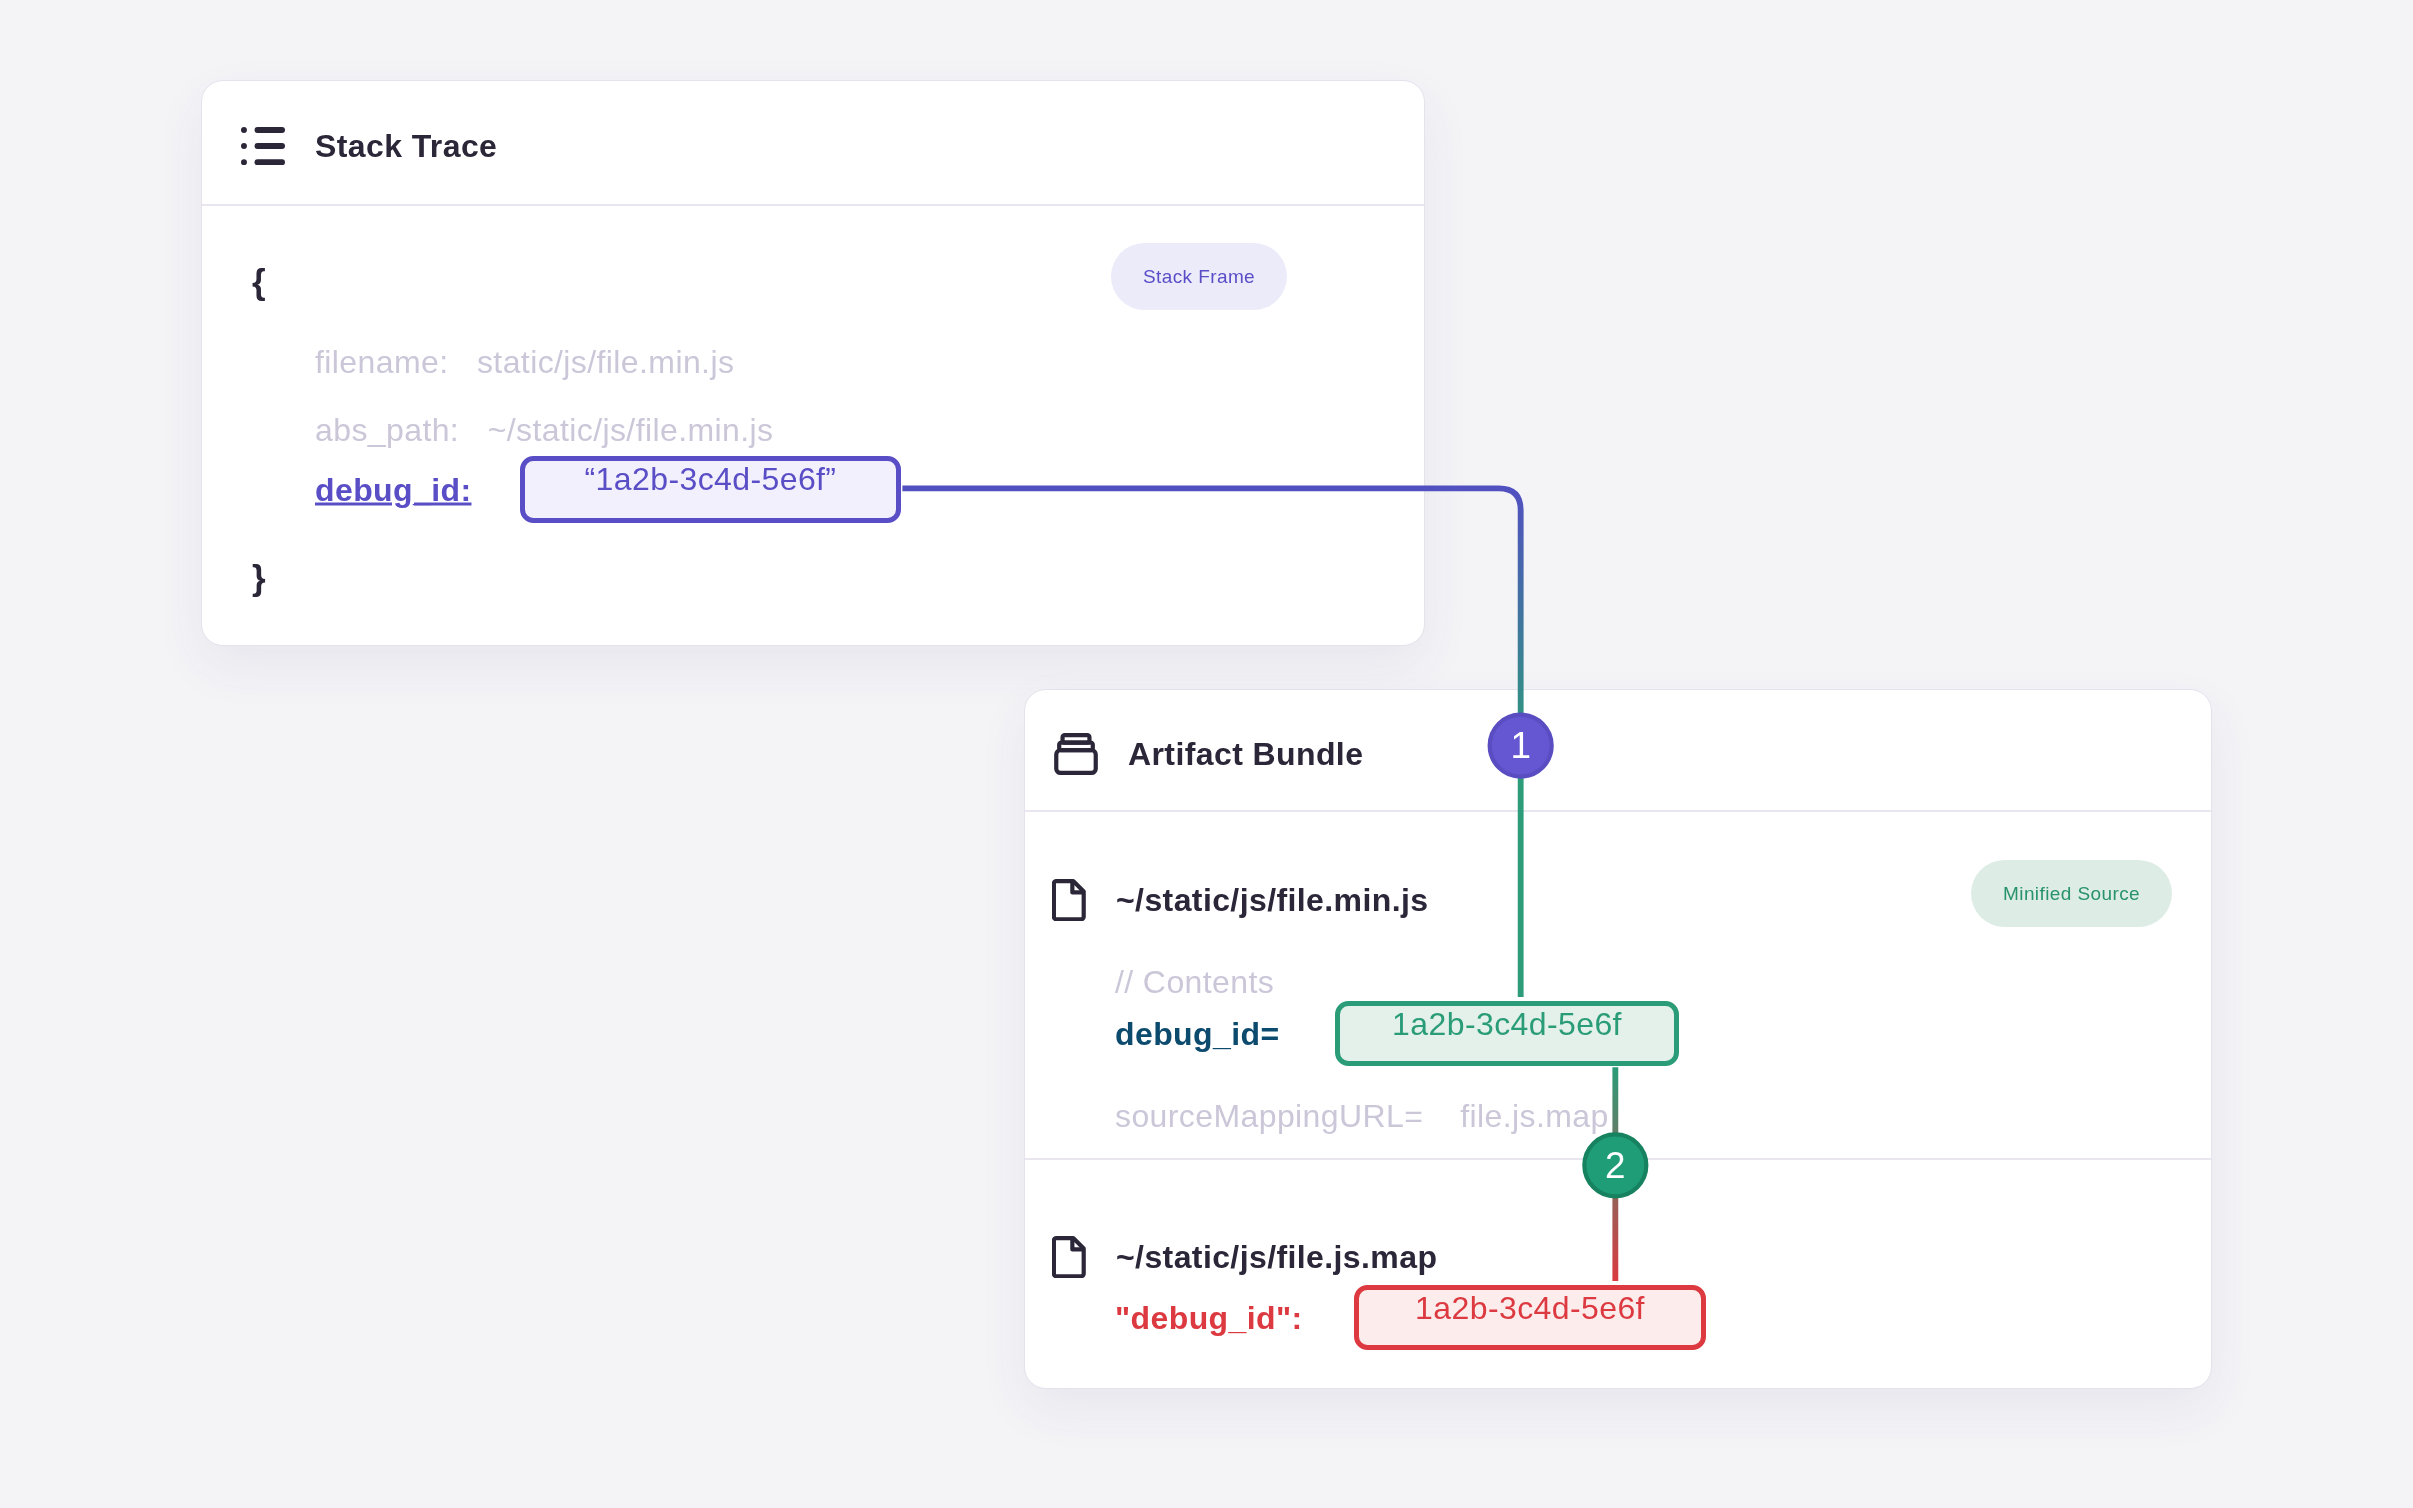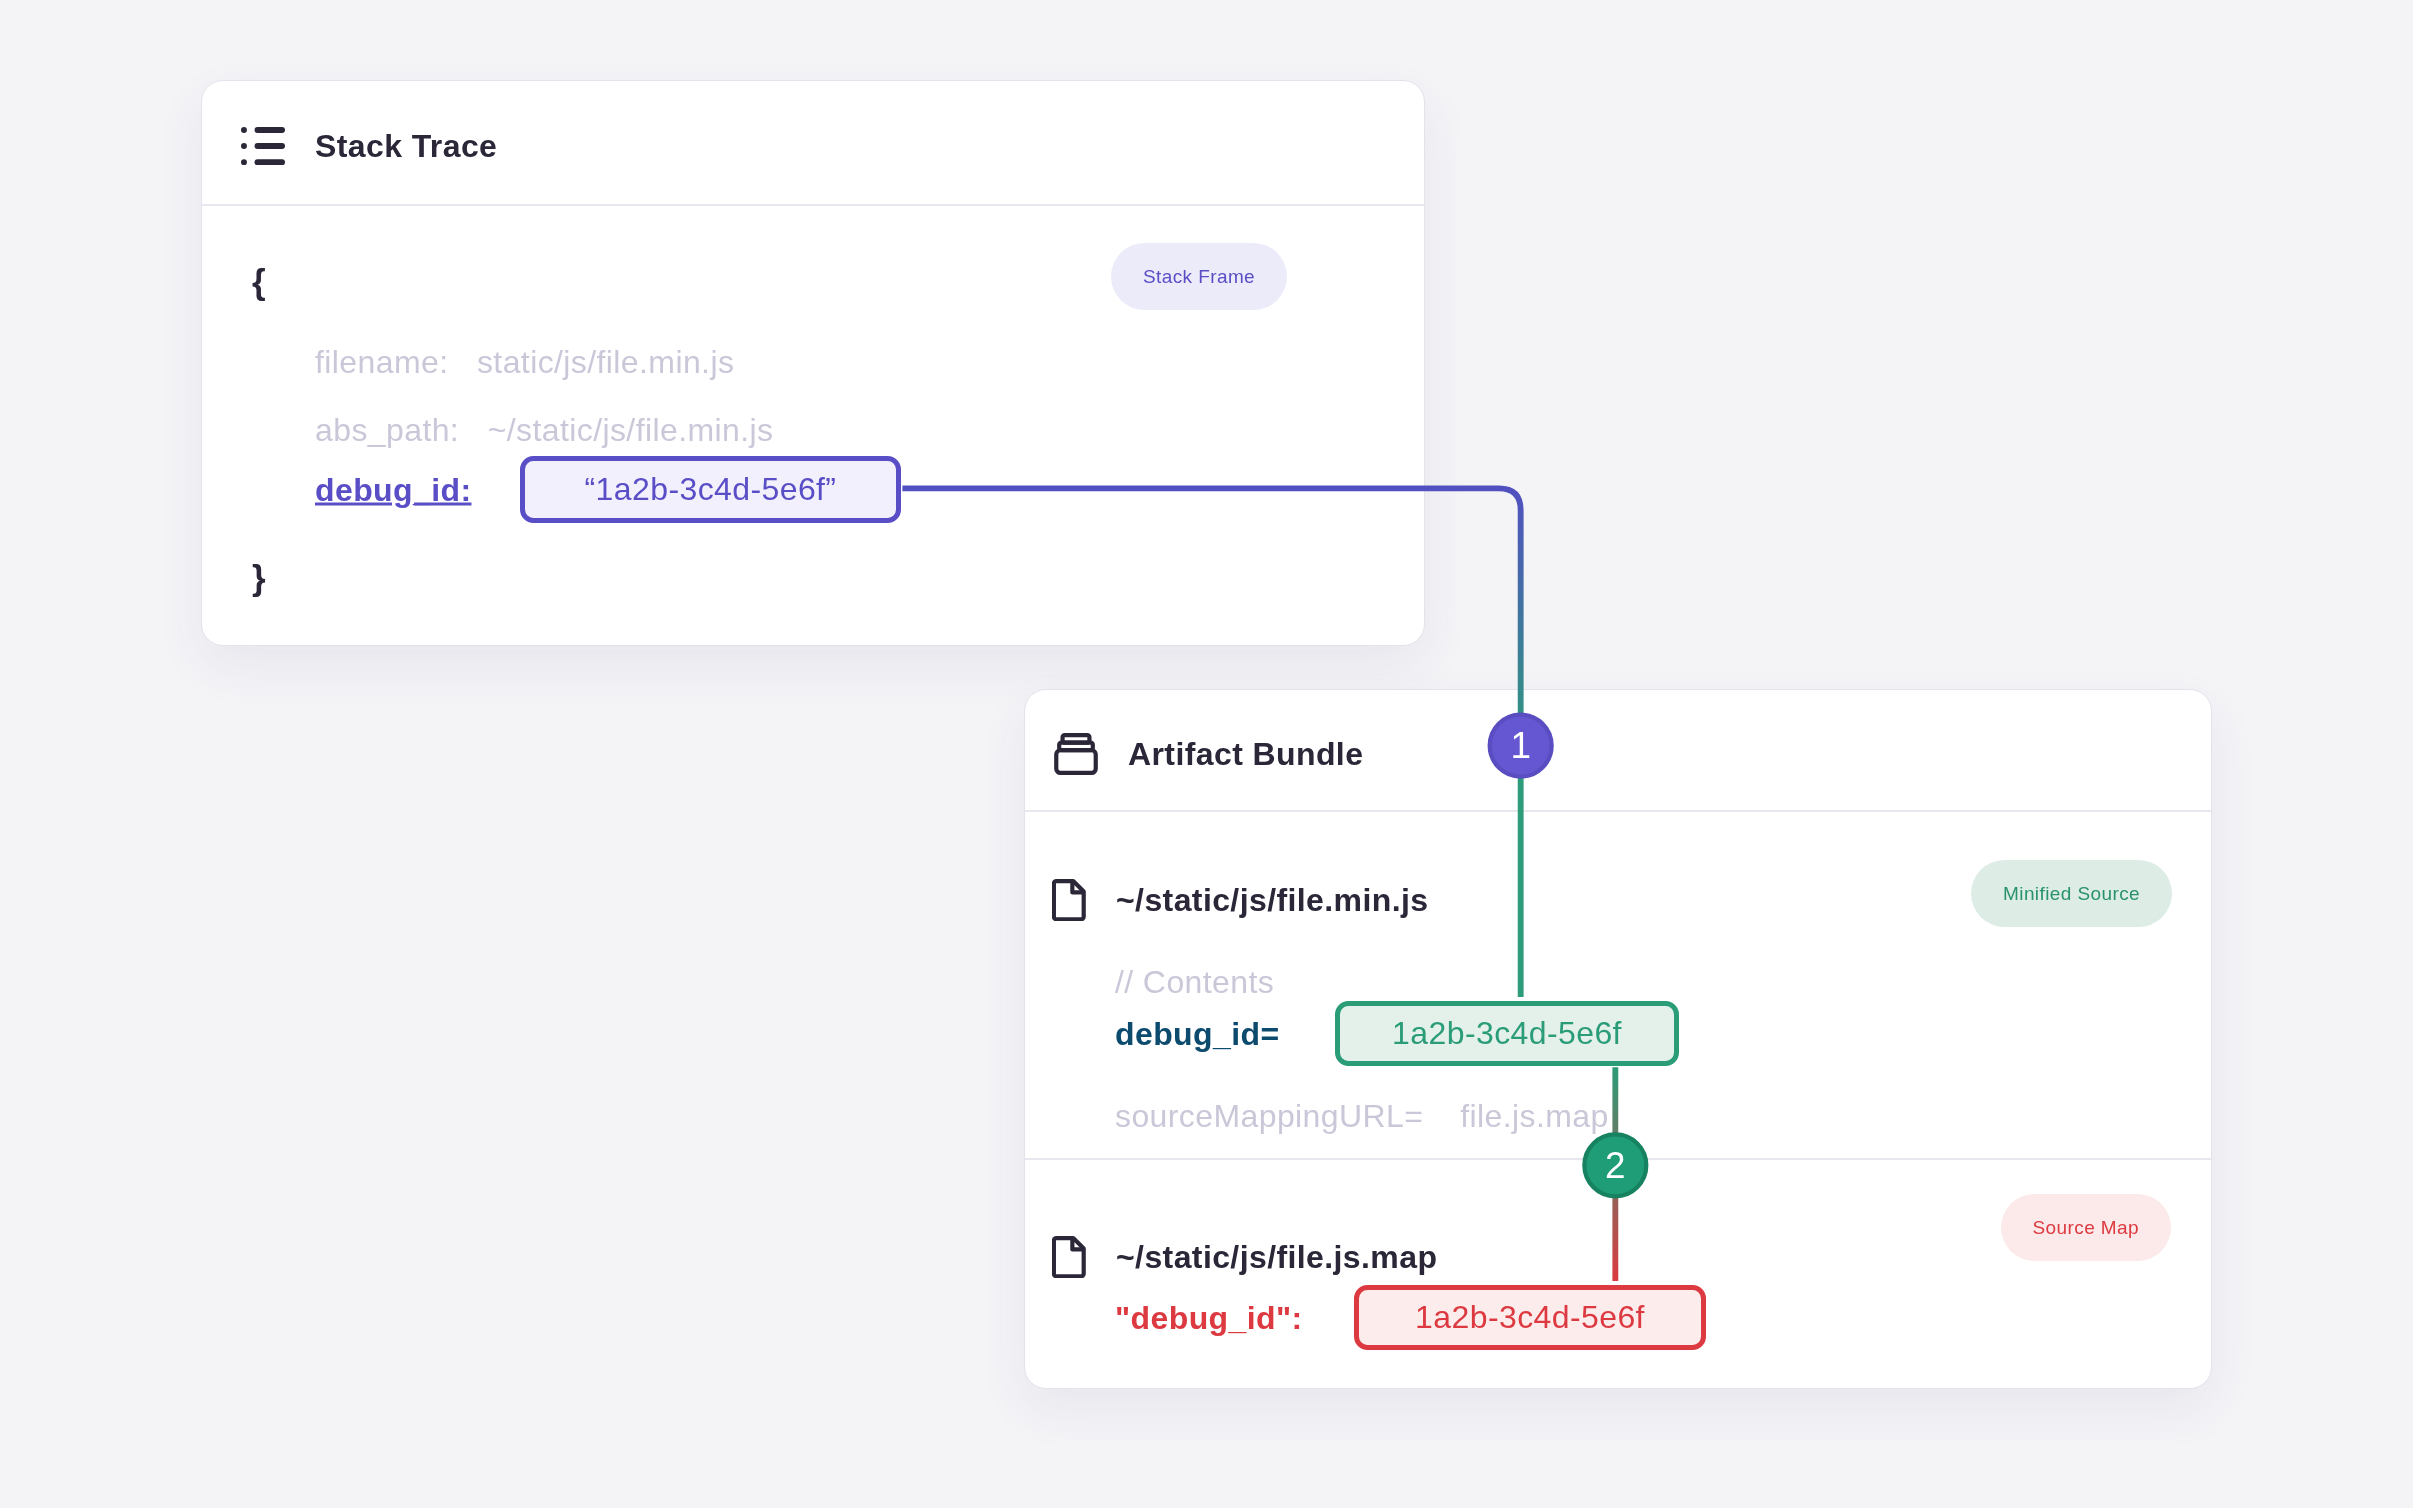--- a/index.html
+++ b/index.html
@@ -56,7 +56,7 @@
 
   .chip {
     position: absolute;
-    display: flex; align-items: center; justify-content: center;
+    display: flex; align-items: flex-start; justify-content: center;
     border-radius: 13.4px; font-size: 32px; letter-spacing: 0.4px;
   }
   #chip-stack {

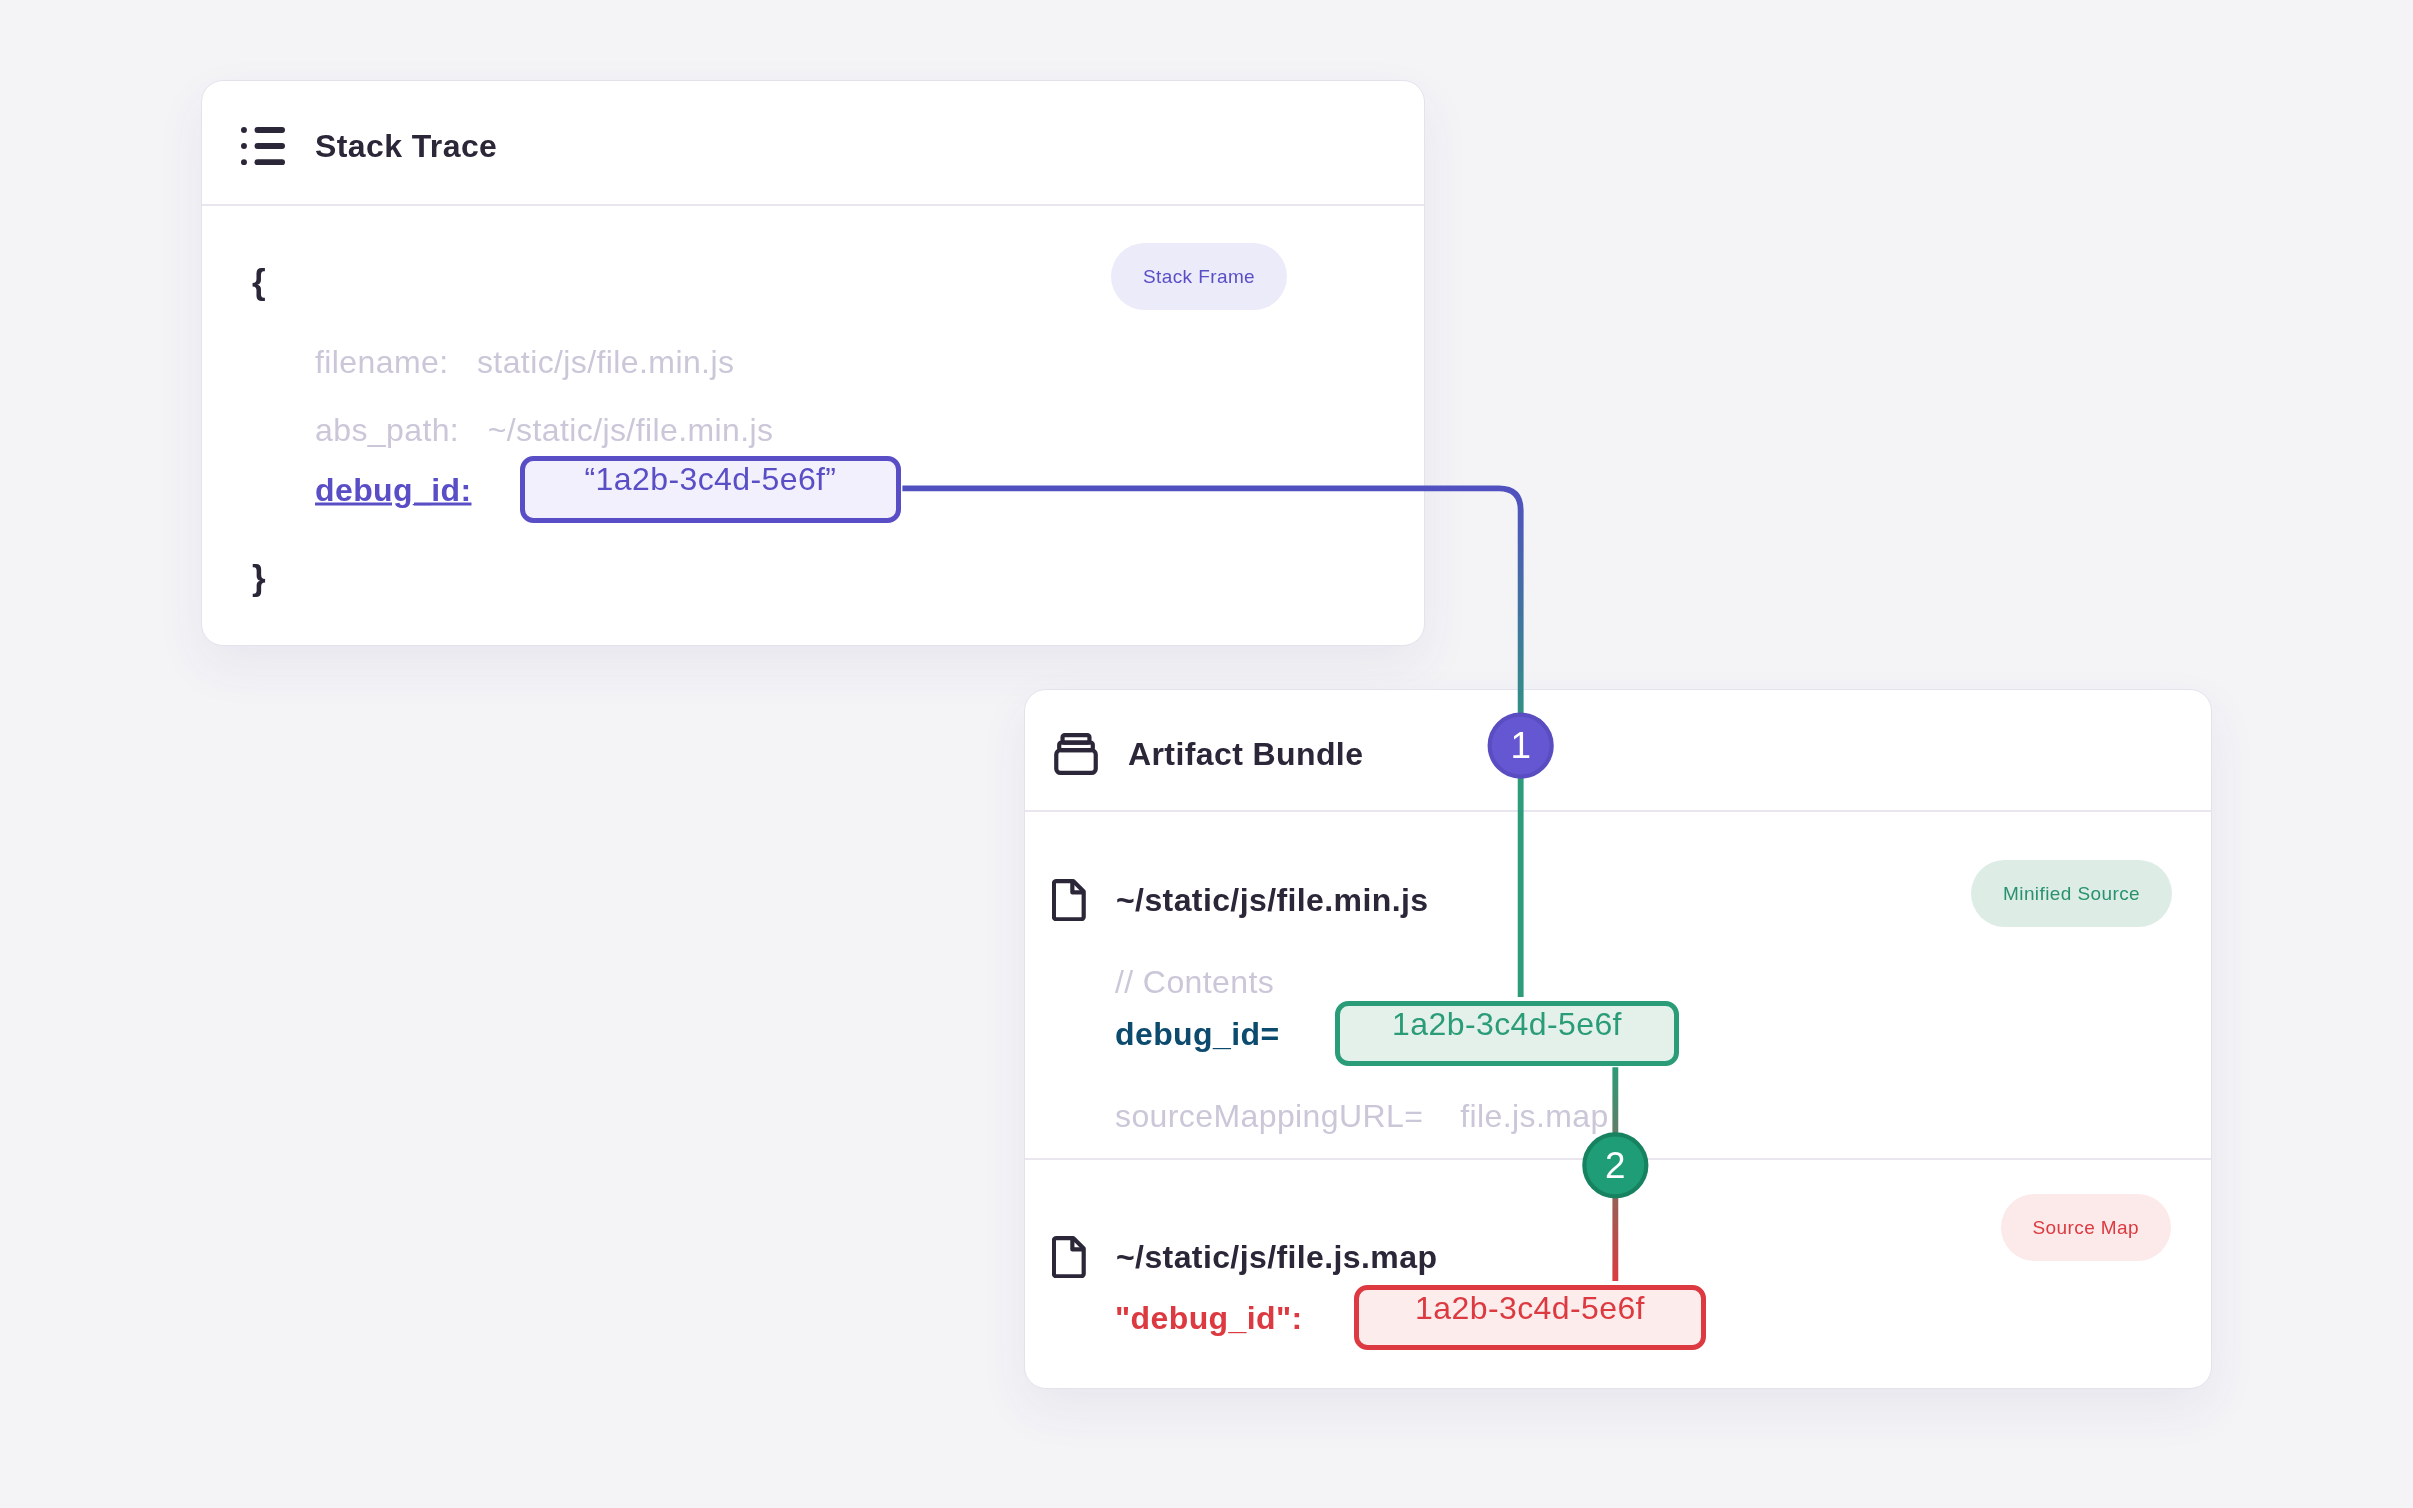--- a/index.html
+++ b/index.html
@@ -179,9 +179,6 @@
       </span>
       <span class="file-path">~/static/js/file.js.map</span>
     </div>
-    <div class="row" style="right:40px; top:504px;">
-      <span class="pill pill-red">Source Map</span>
-    </div>
 
     <div class="row code red" style="left:90px; top:628px; transform:translateY(-50%); font-weight:600;">"debug_id":</div>
     <div class="chip" id="chip-map">

